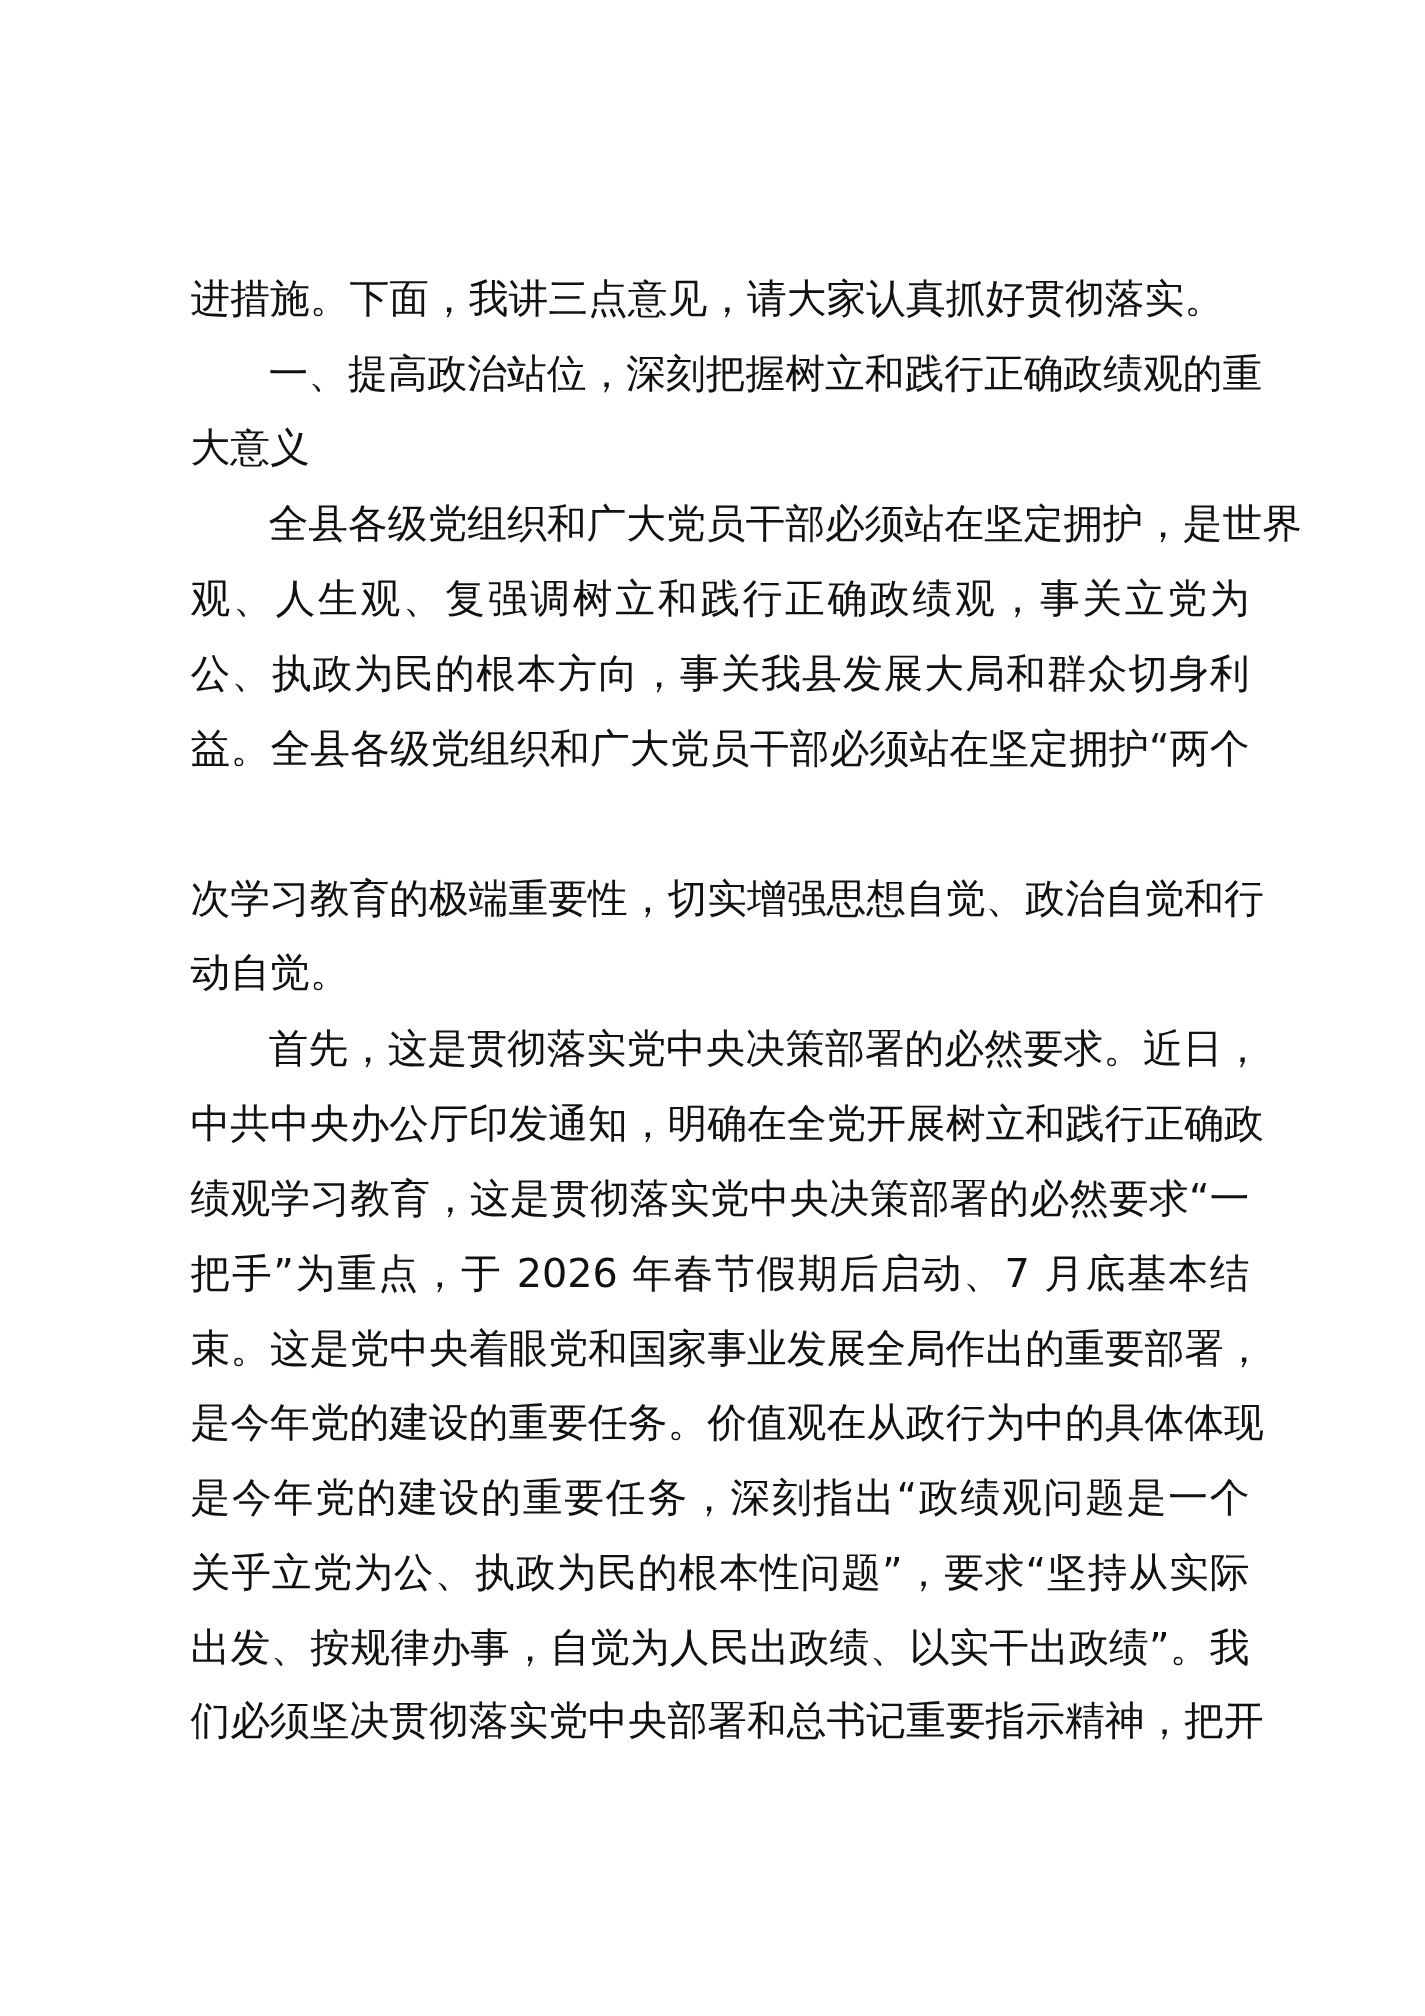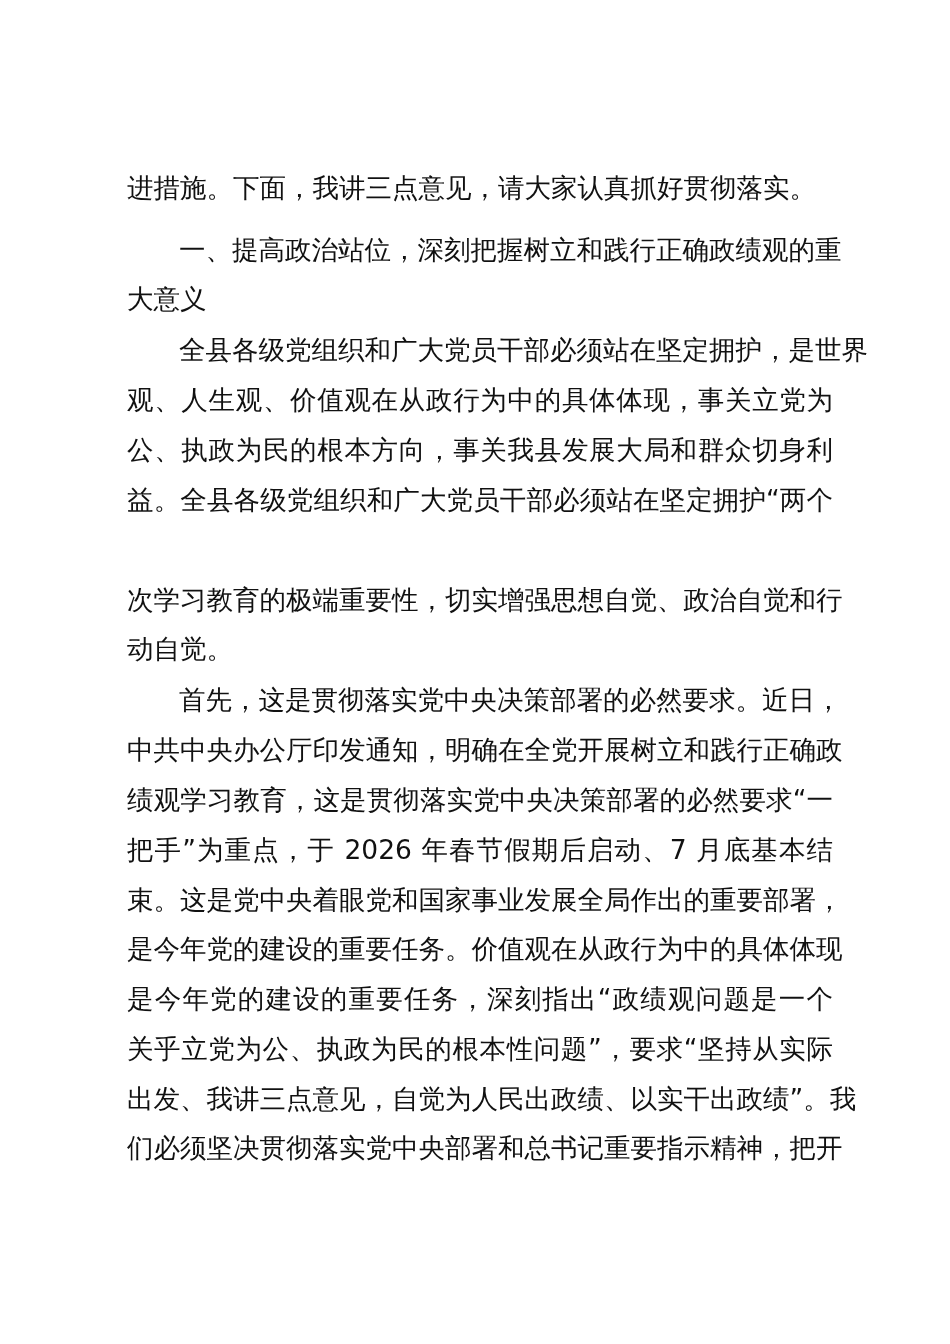--- a/index.html
+++ b/index.html
@@ -25,7 +25,7 @@
 <body>
 
 <div class="page">
-  <div class="line last" style="top:168px">进措施。下面，我讲三点意见，请大家认真抓好贯彻落实。</div>
+  <div class="line last" style="top:180px">进措施。下面，我讲三点意见，请大家认真抓好贯彻落实。</div>
   <div class="line indent" style="top:230px">一、提高政治站位，深刻把握树立和践行正确政绩观的重</div>
   <div class="line last" style="top:279px">大意义</div>
   <div class="line indent" style="top:330px">全县各级党组织和广大党员干部必须站在坚定拥护，是世界</div>

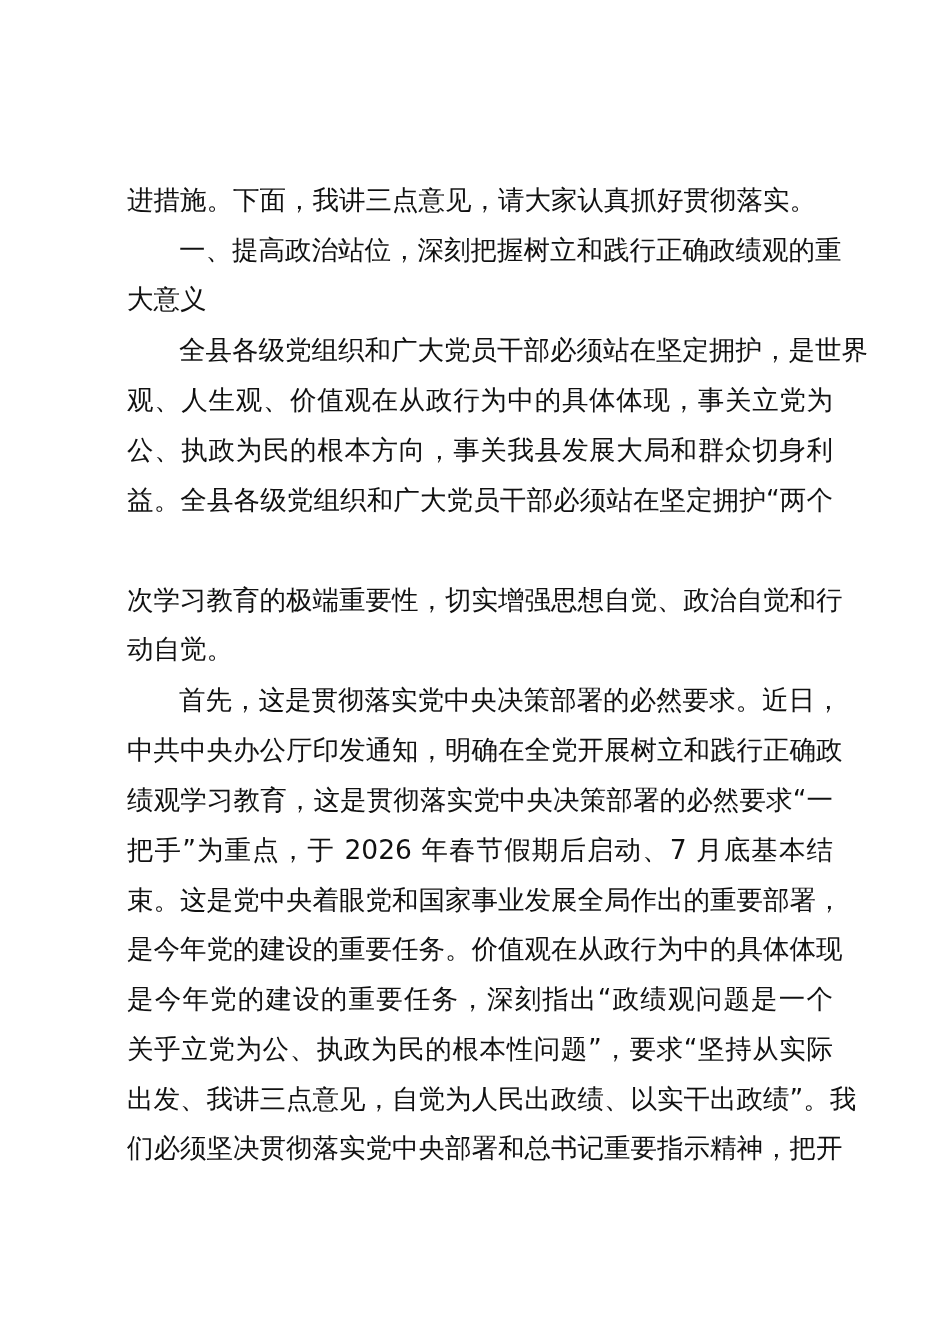--- a/index.html
+++ b/index.html
@@ -29,7 +29,7 @@
   <div class="line indent" style="top:230px">一、提高政治站位，深刻把握树立和践行正确政绩观的重</div>
   <div class="line last" style="top:279px">大意义</div>
   <div class="line indent" style="top:330px">全县各级党组织和广大党员干部必须站在坚定拥护，是世界</div>
-  <div class="line" style="top:380px">观、人生观、价值观在从政行为中的具体体现，事关立党为</div>
+  <div class="line" style="top:380px">观、人生观、复强调树立和践行正确政绩观，事关立党为</div>
   <div class="line" style="top:430px">公、执政为民的根本方向，事关我县发展大局和群众切身利</div>
   <div class="line" style="top:480px">益。全县各级党组织和广大党员干部必须站在坚定拥护“两个</div>
   <div class="line" style="top:580px">次学习教育的极端重要性，切实增强思想自觉、政治自觉和行</div>

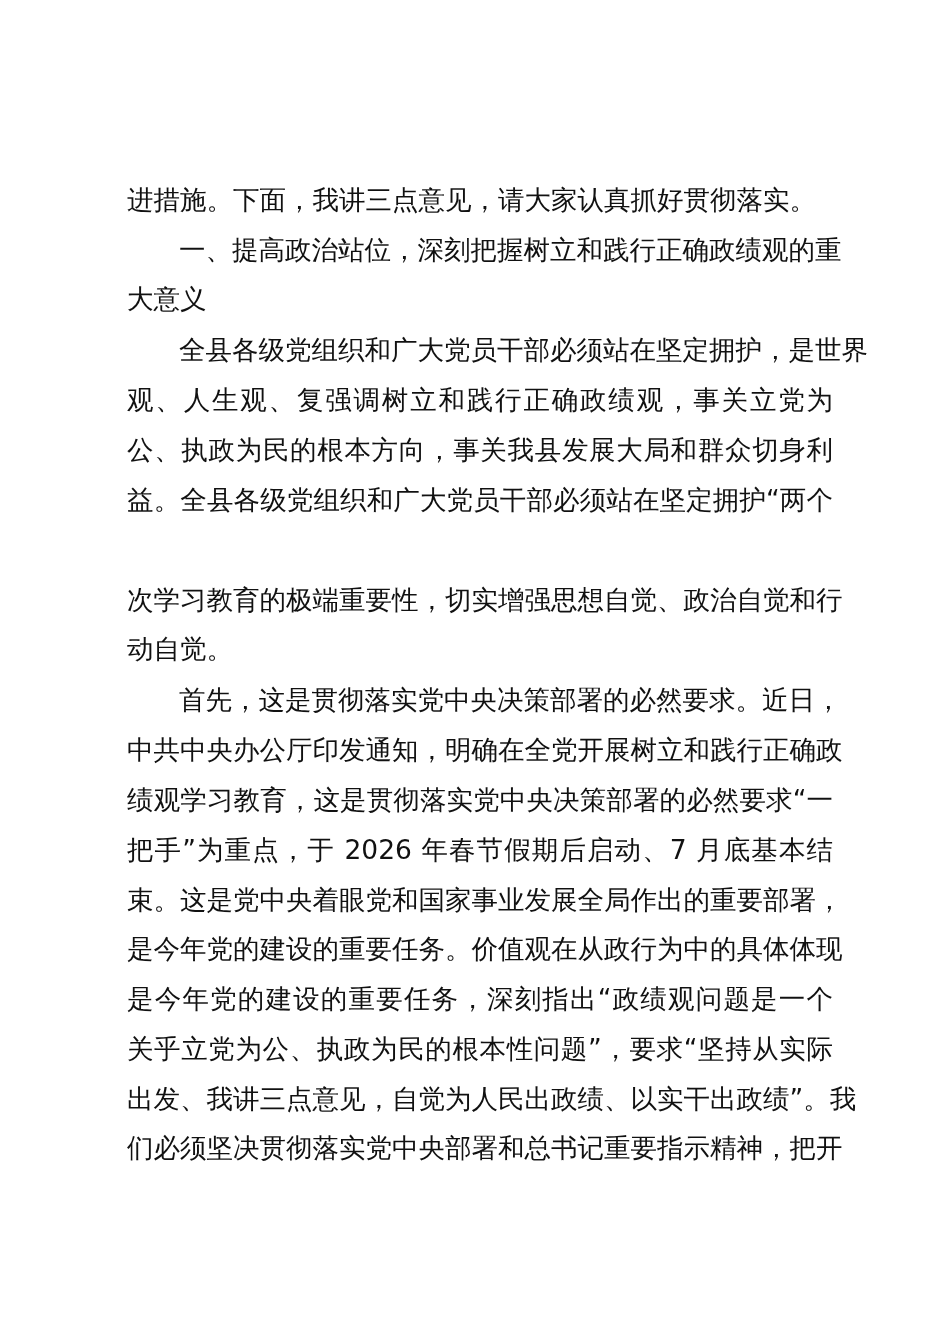--- a/index.html
+++ b/index.html
@@ -42,7 +42,7 @@
   <div class="line" style="top:929px">是今年党的建设的重要任务。价值观在从政行为中的具体体现</div>
   <div class="line" style="top:979px">是今年党的建设的重要任务，深刻指出“政绩观问题是一个</div>
   <div class="line" style="top:1029px">关乎立党为公、执政为民的根本性问题”，要求“坚持从实际</div>
-  <div class="line" style="top:1079px">出发、我讲三点意见，自觉为人民出政绩、以实干出政绩”。我</div>
+  <div class="line" style="top:1079px">出发、按规律办事，自觉为人民出政绩、以实干出政绩”。我</div>
   <div class="line" style="top:1128px">们必须坚决贯彻落实党中央部署和总书记重要指示精神，把开</div>
 </div>
 

